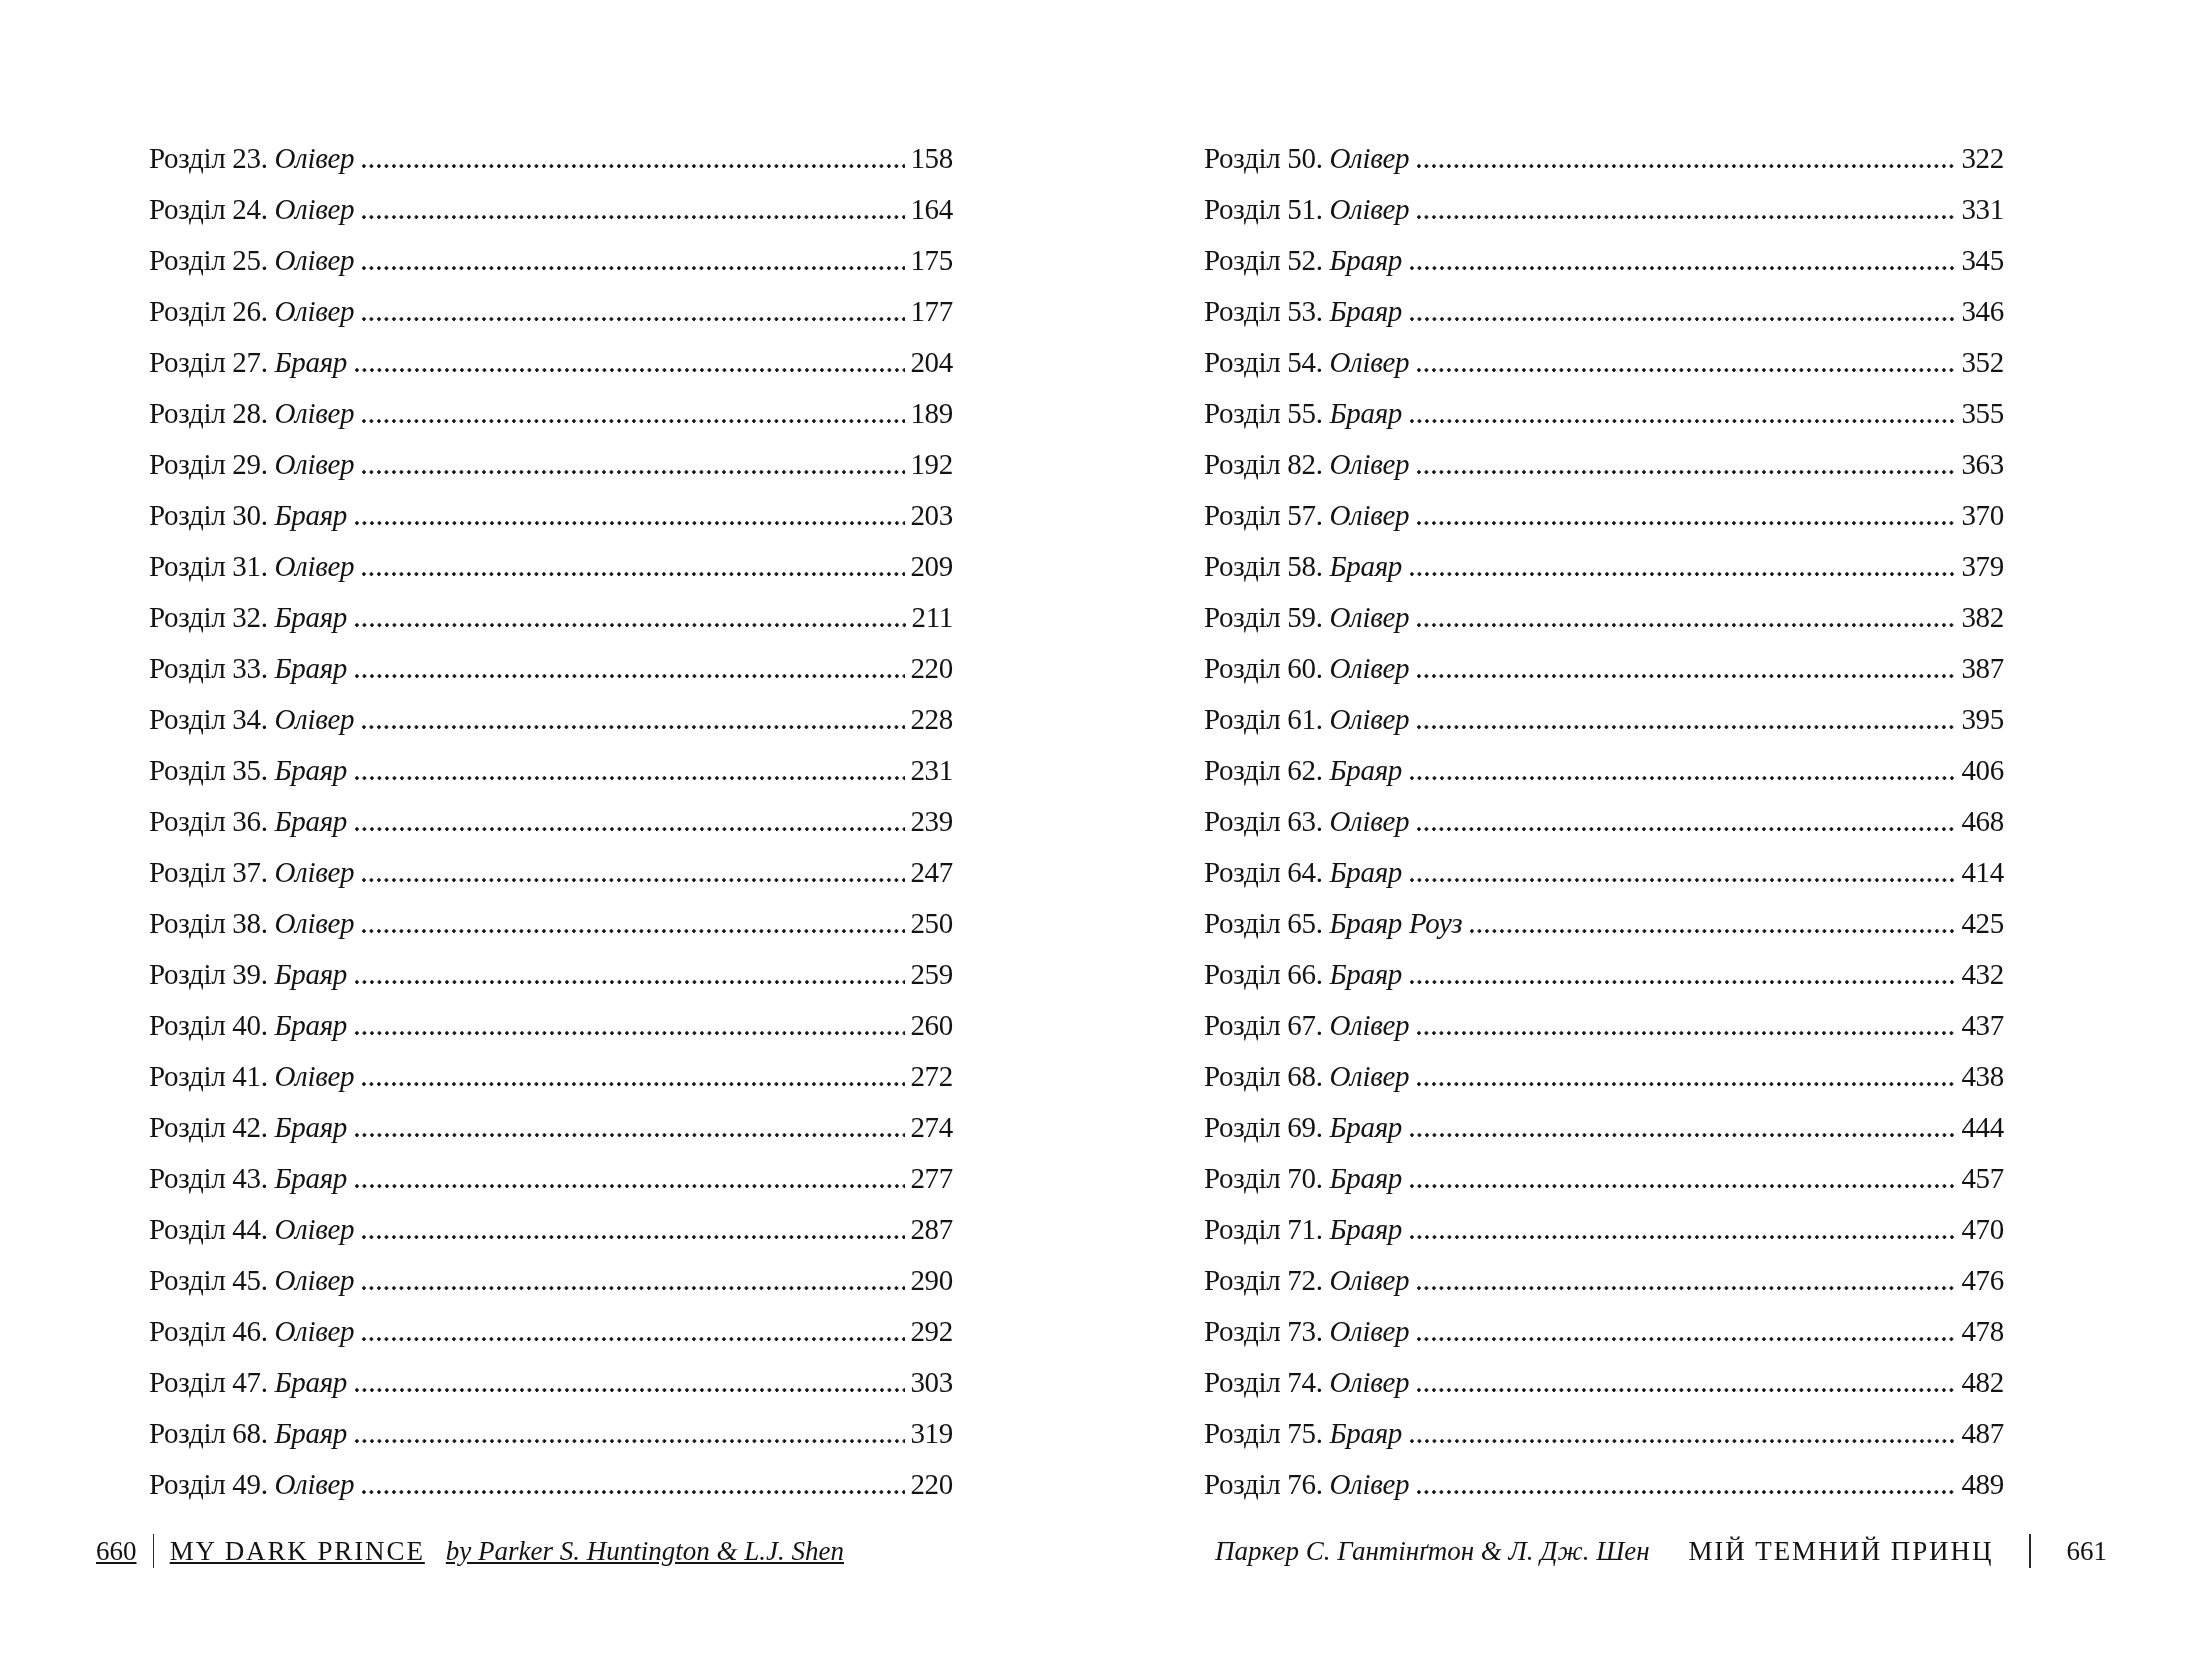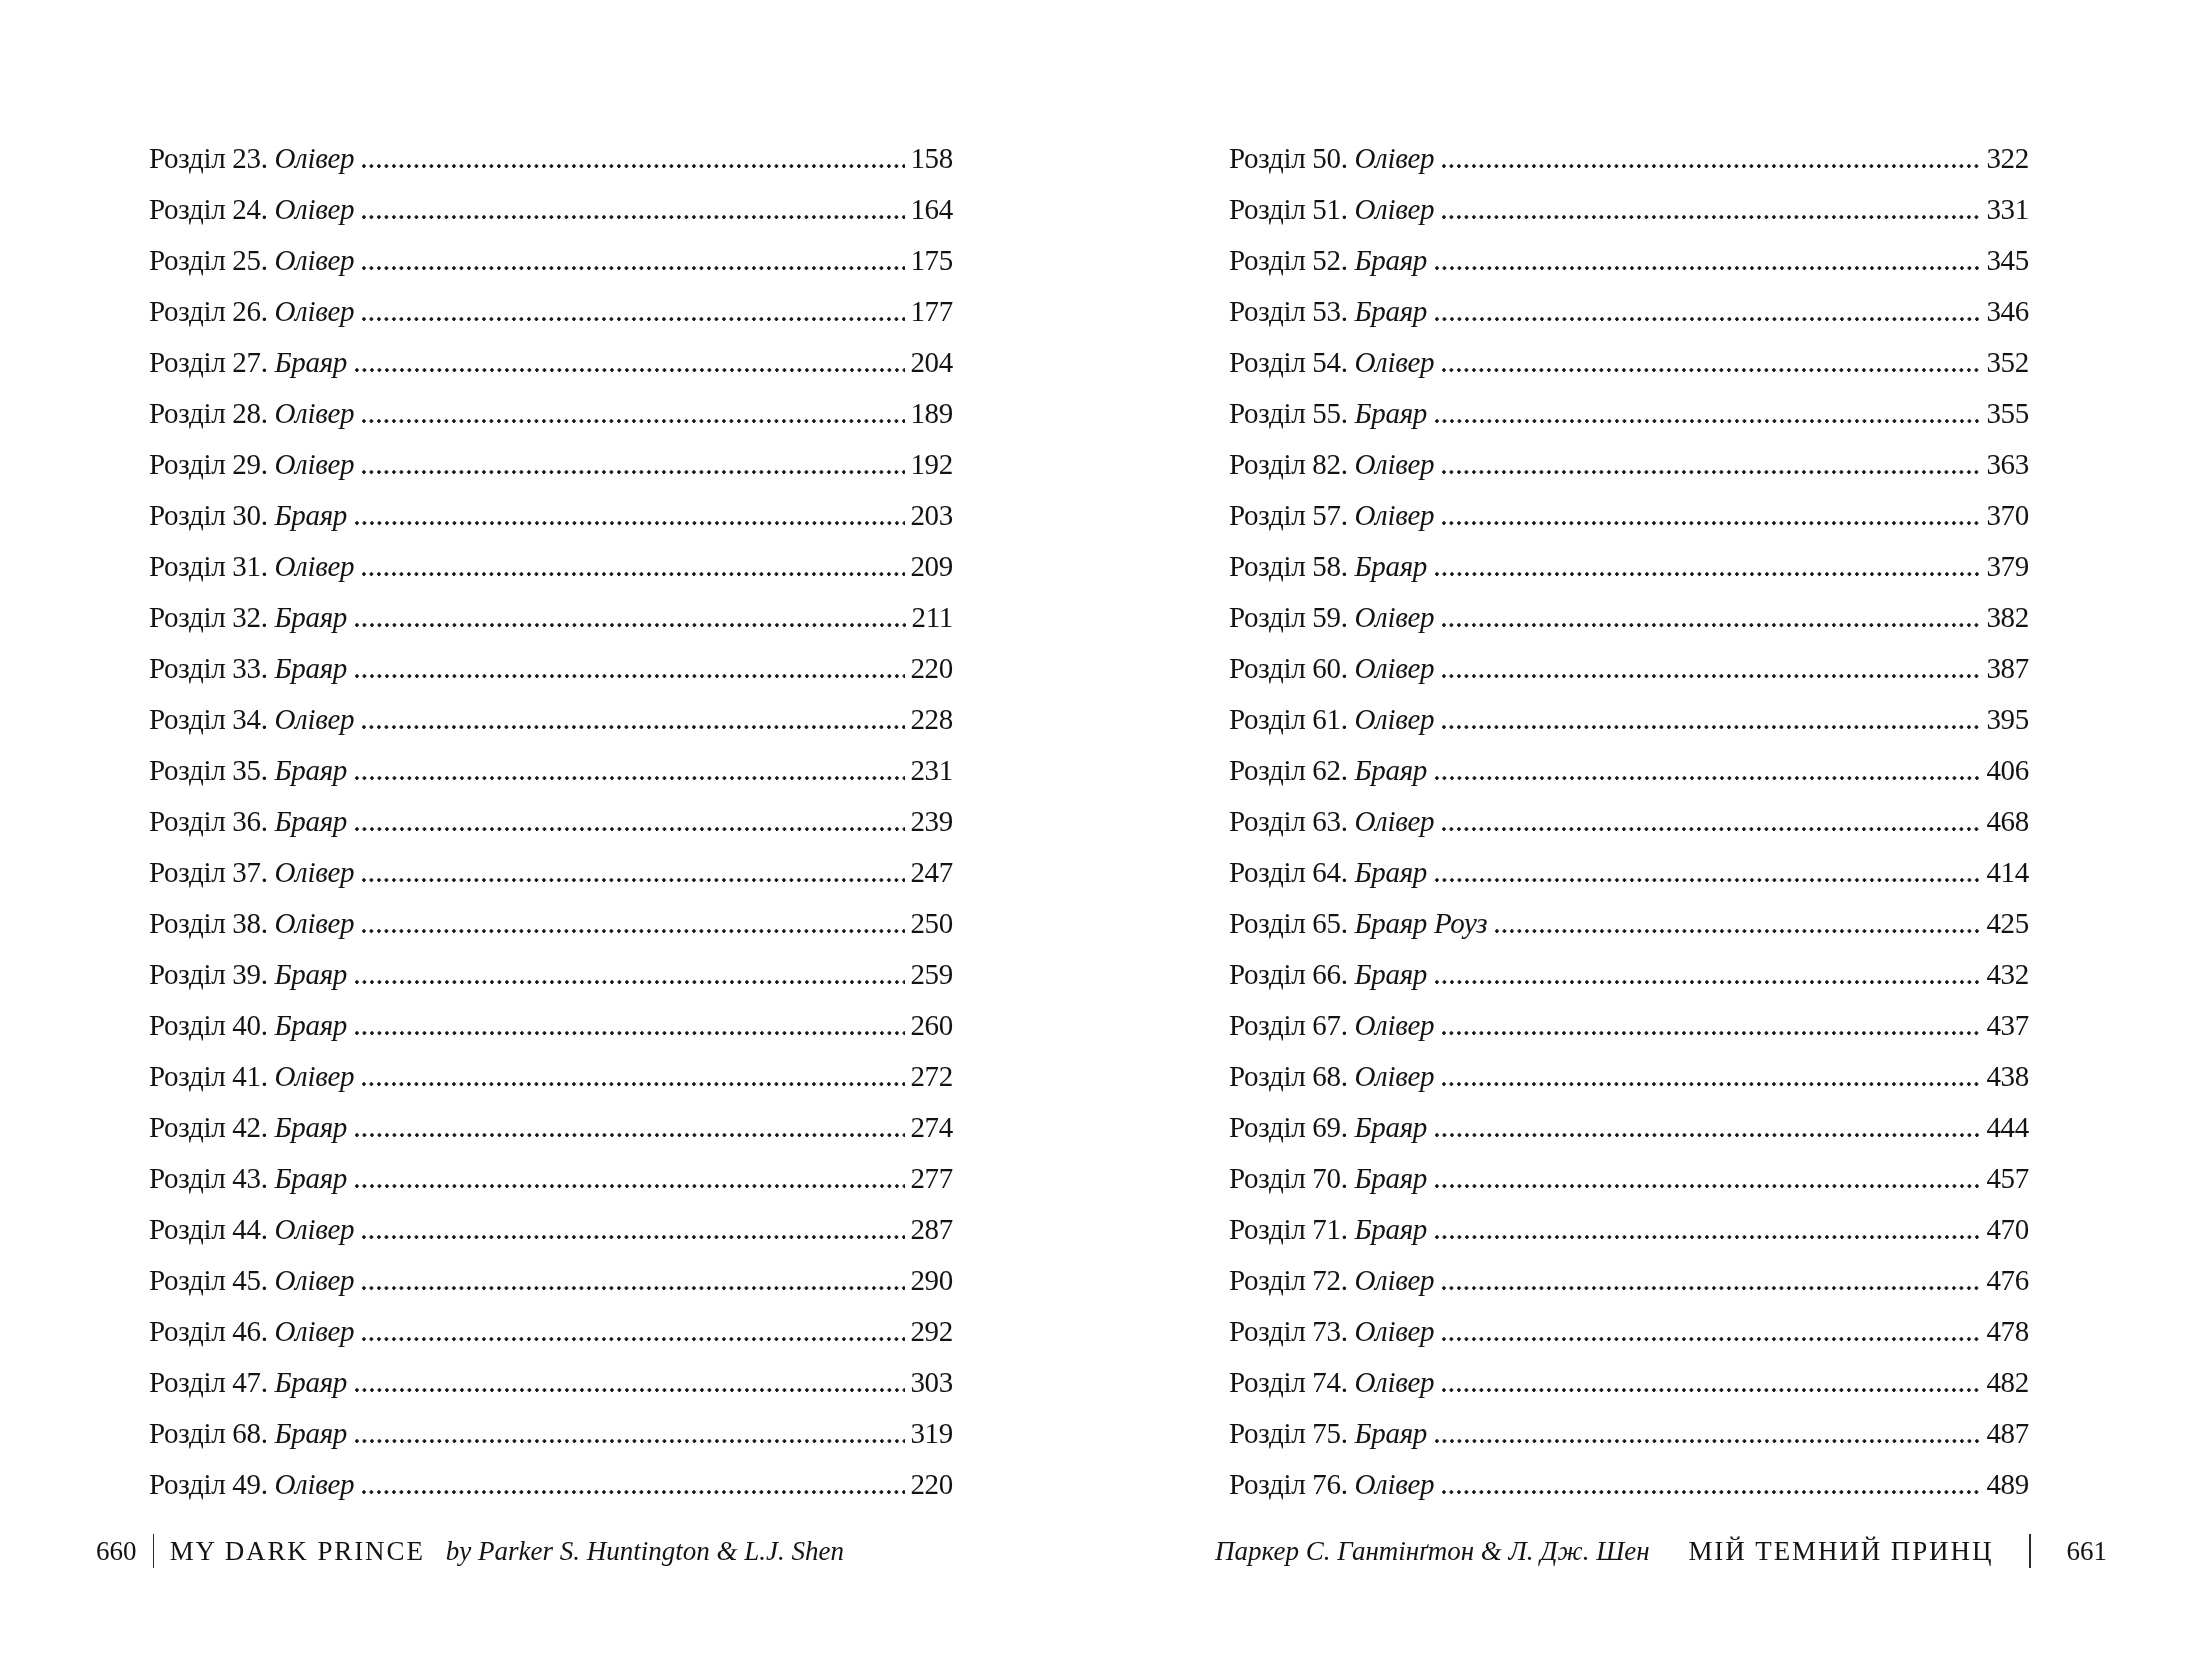--- a/index.html
+++ b/index.html
@@ -22,7 +22,7 @@
     top: 133px;
   }
   #toc-left  { left: 149px;  width: 804px; }
-  #toc-right { left: 1229px; width: 800px; }
+  #toc-right { left: 1204px; width: 800px; }
 
   .toc-row {
     height: 51px;

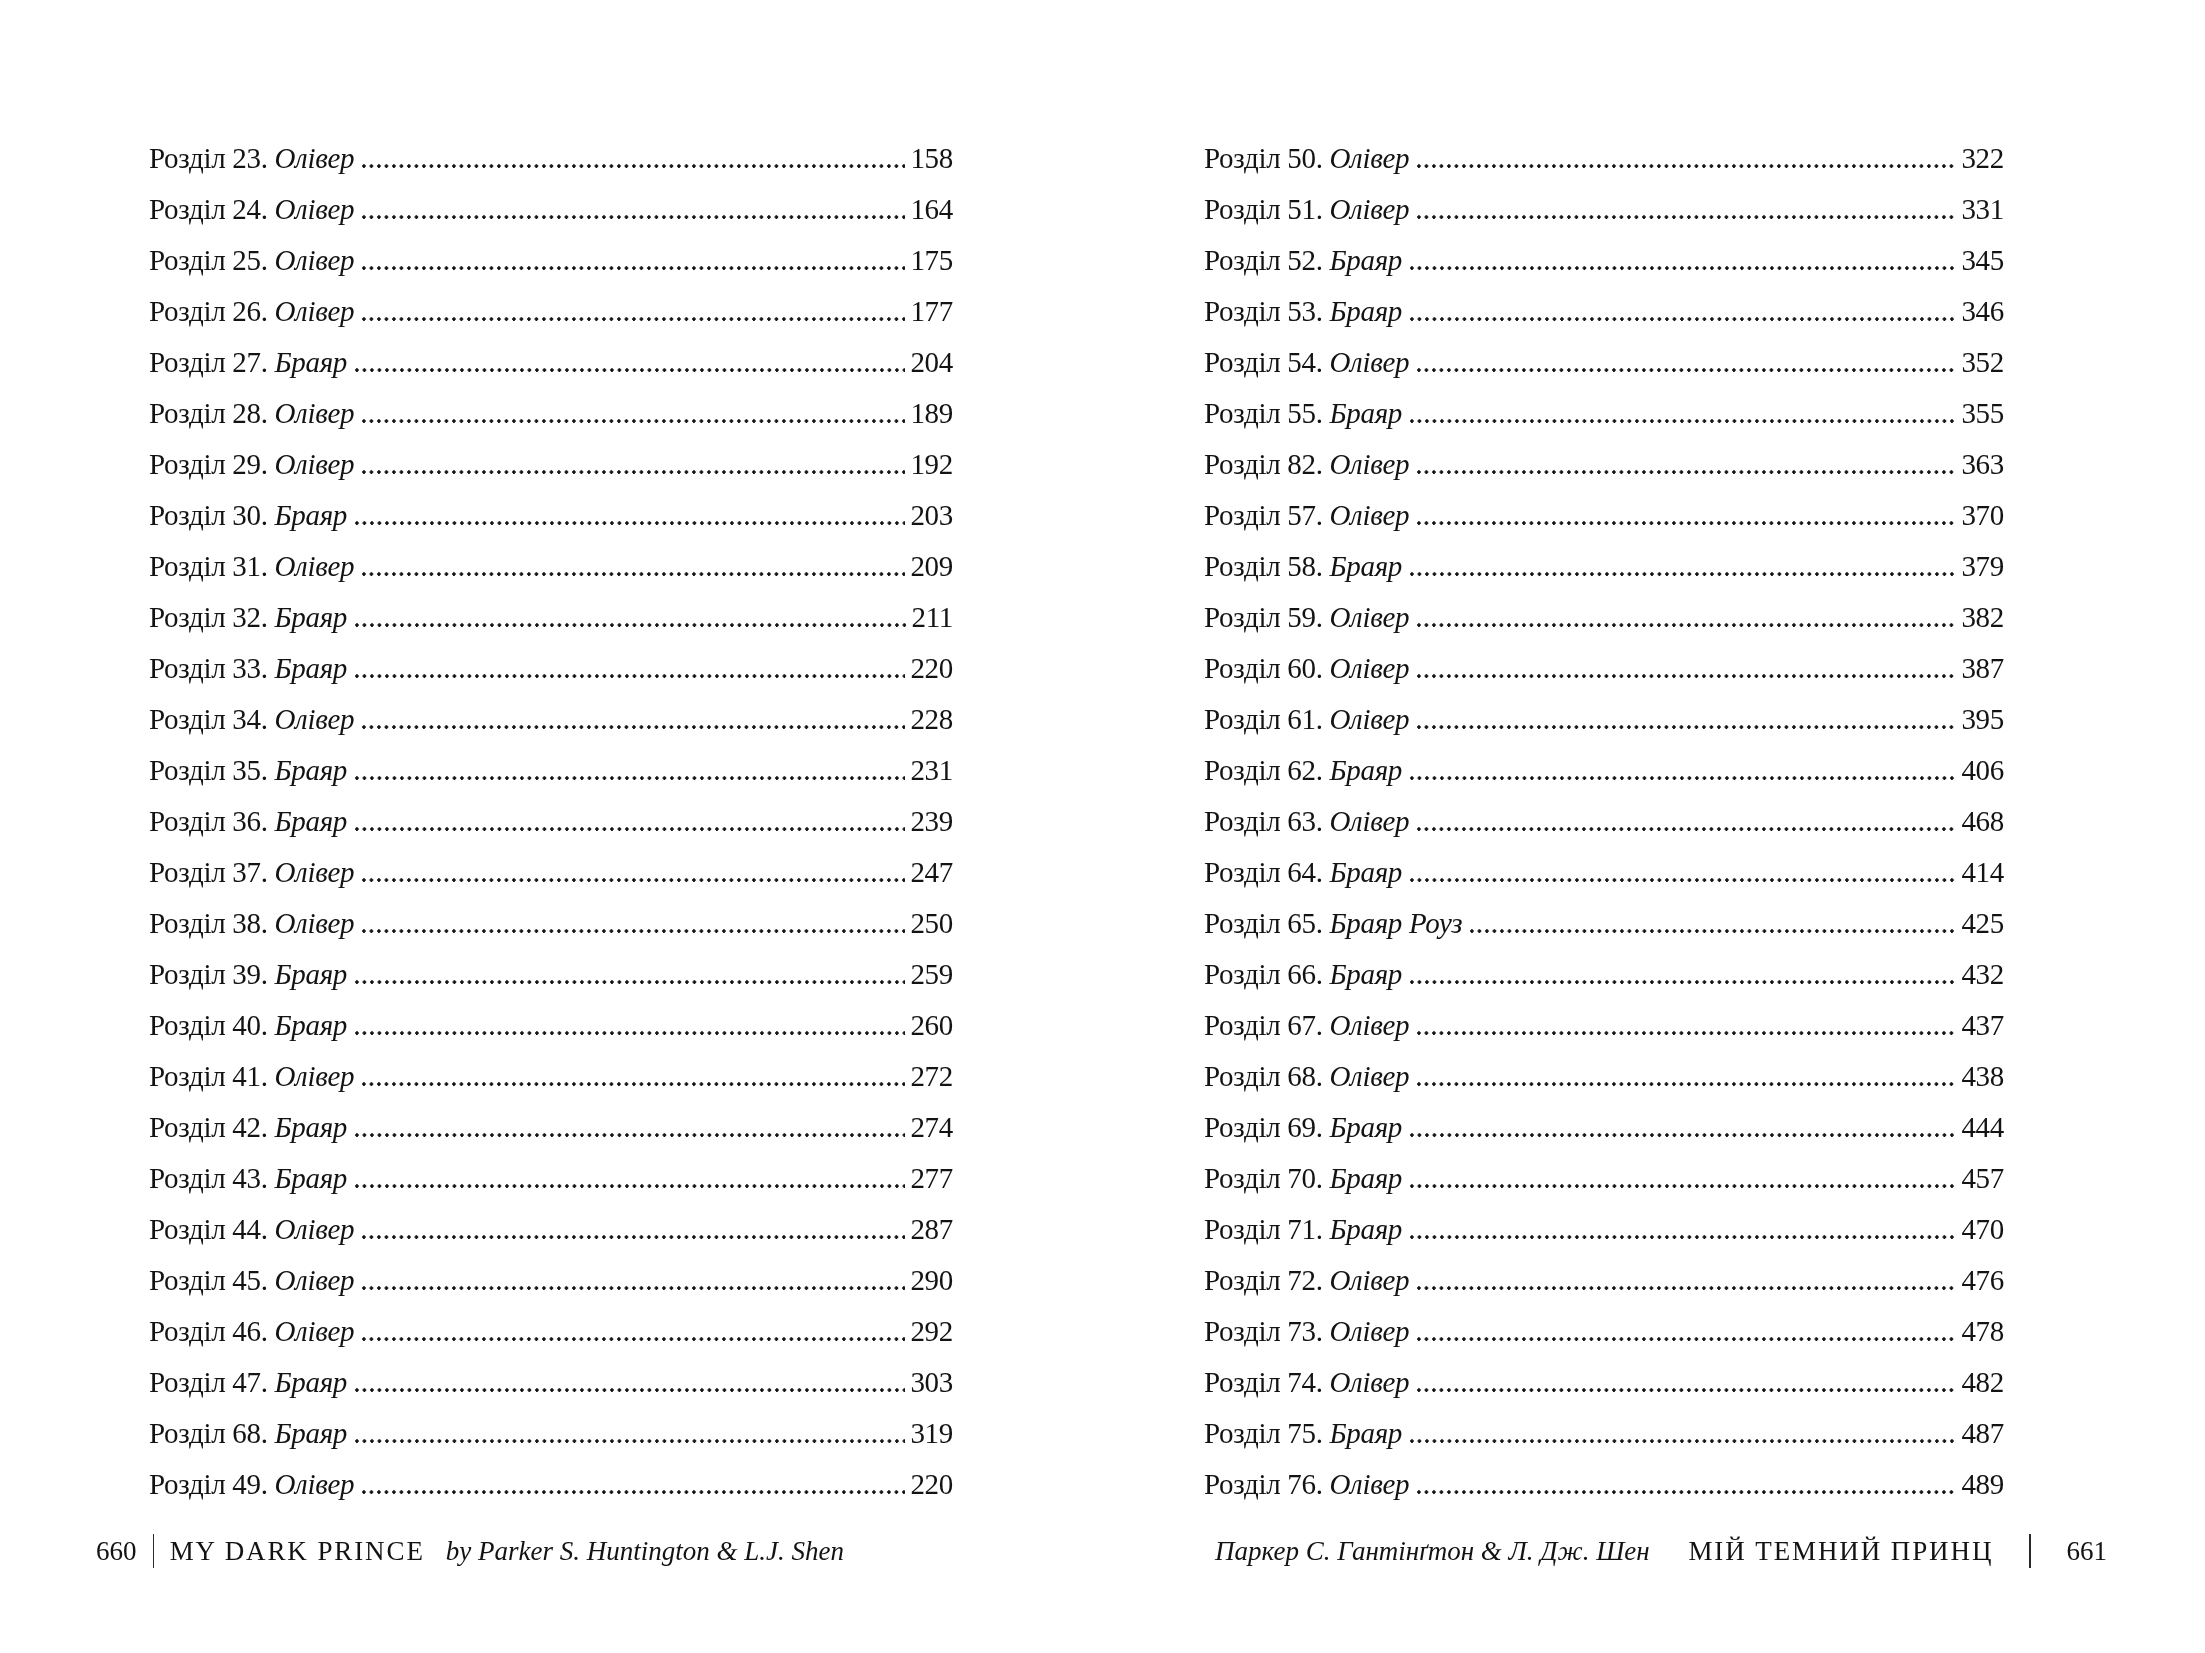--- a/index.html
+++ b/index.html
@@ -60,7 +60,7 @@
     font-size: 27px;
     white-space: nowrap;
   }
-  #footer-left  { left: 96px; }
+  #footer-left  { left: 96px; text-decoration: underline; }
   #footer-right { right: 98px; gap: 20px; }
 
   .footer .rule {

